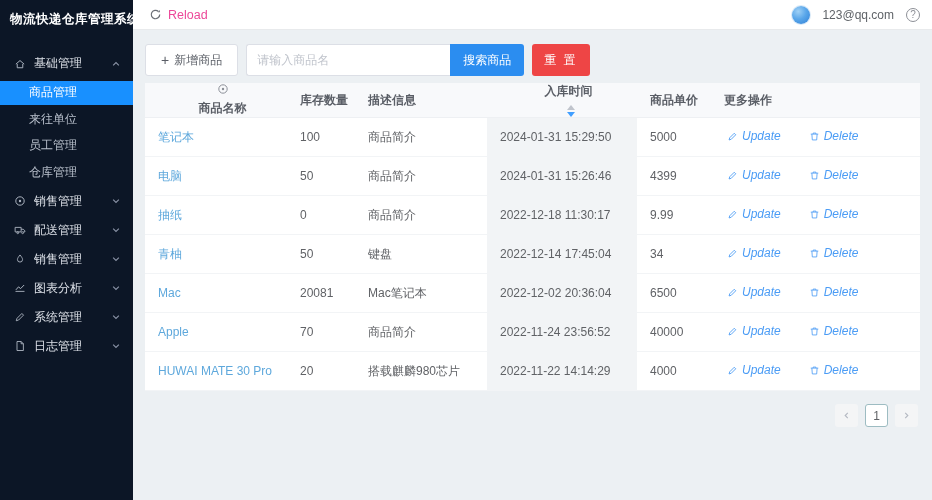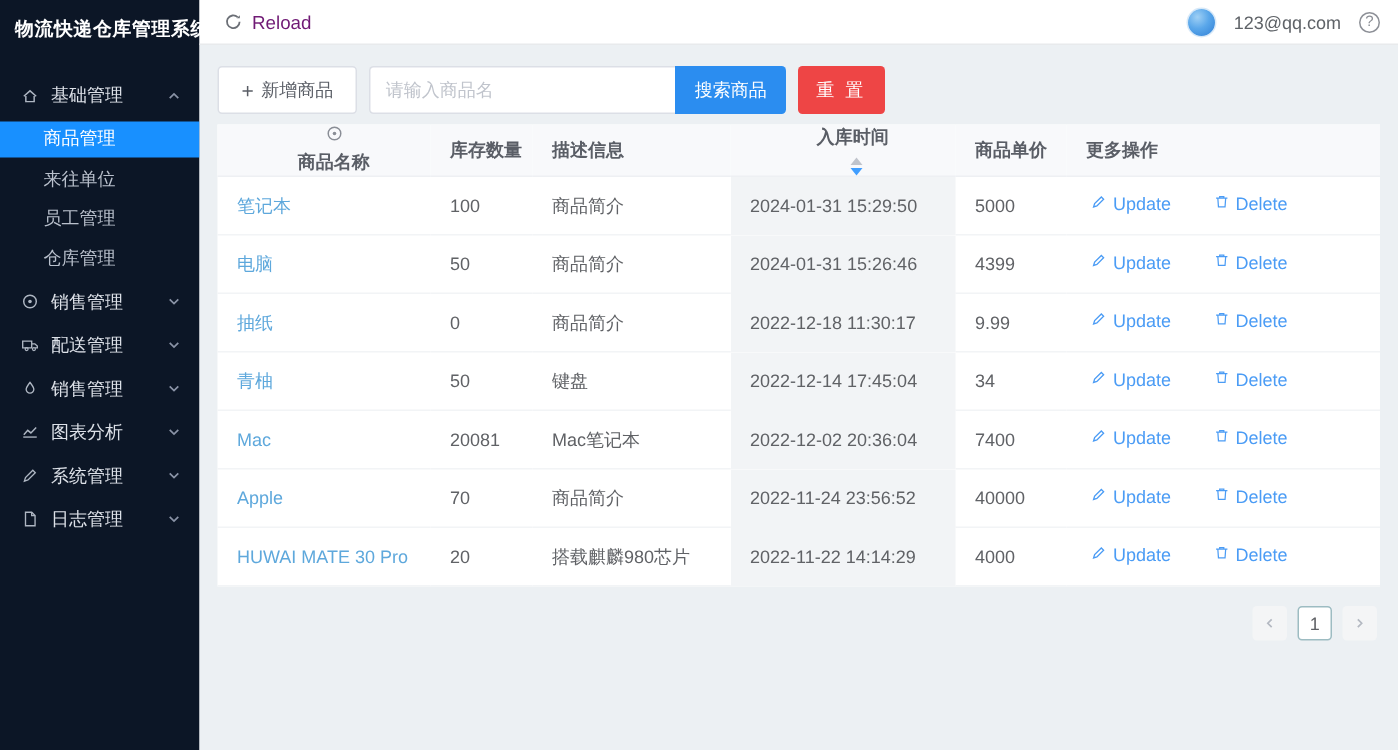--- a/index.html
+++ b/index.html
@@ -21,7 +21,7 @@
   
   .main { flex: 1; display: flex; flex-direction: column; height: 500px; }
   .topbar { height: 30px; background: #ffffff; border-bottom: 1px solid #e8eaec; display: flex; align-items: center; padding: 0 14px 0 16px; }
-  .reload { display: flex; align-items: center; gap: 6px; color: #701a75; font-size: 12.5px; cursor: pointer; }
+  .reload { display: flex; align-items: center; gap: 6px; color: #ec4899; font-size: 12.5px; cursor: pointer; }
   .reload .ricon { display: inline-flex; color: #6b6f76; }
   .topbar-right { margin-left: auto; display: flex; align-items: center; gap: 12px; }
   .avatar { width: 18px; height: 18px; border-radius: 50%; background: radial-gradient(circle at 35% 30%, #9fd0f5 0%, #5aa7ea 45%, #2f7fd6 100%); box-shadow: 0 0 0 1px #d8e9f8; }

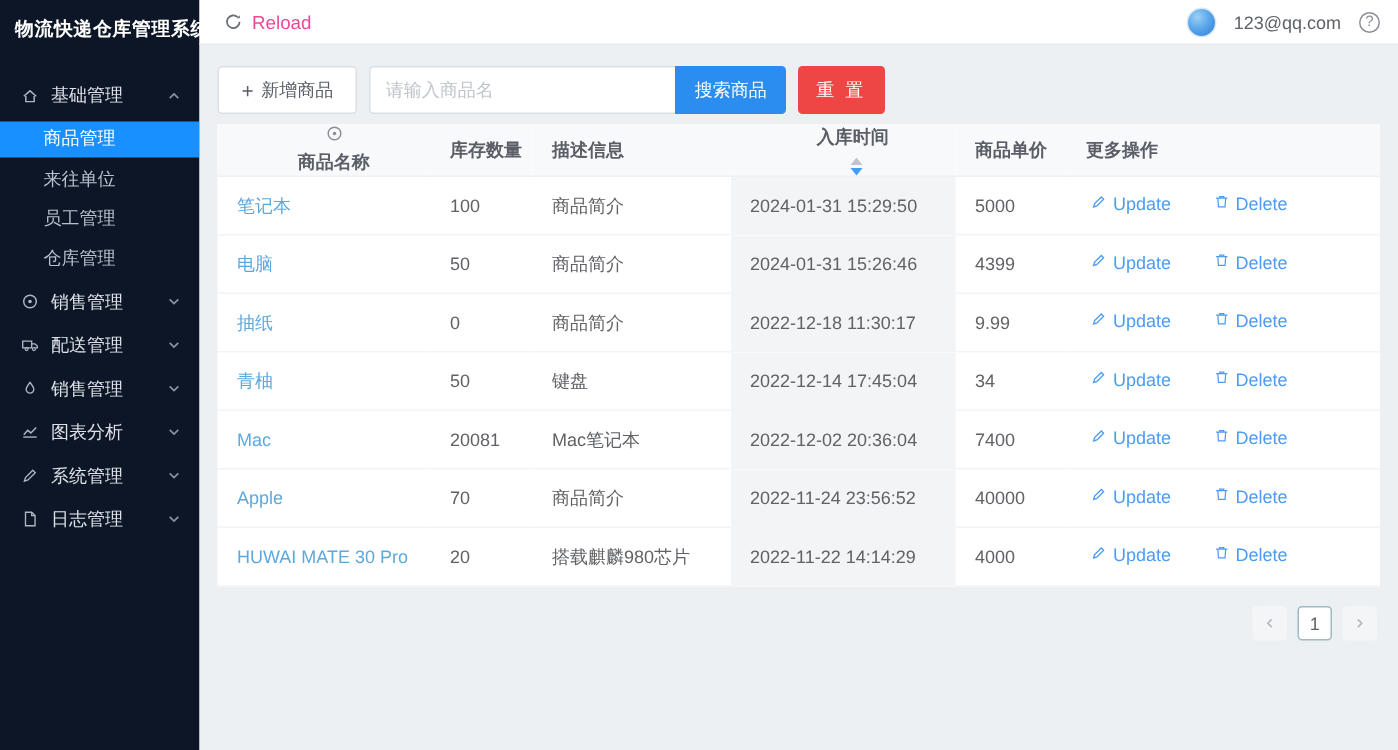--- a/index.html
+++ b/index.html
@@ -59,7 +59,7 @@
   .sort-carets { display: inline-flex; flex-direction: column; gap: 2px; margin-left: 4px; cursor: pointer; }
   .caret-up { width: 0; height: 0; border-left: 4px solid transparent; border-right: 4px solid transparent; border-bottom: 5px solid #c0c4cc; }
   .caret-down { width: 0; height: 0; border-left: 4px solid transparent; border-right: 4px solid transparent; border-top: 5px solid #409eff; }
-  .action-link { display: inline-flex; gap: 4px; color: #4b9cf5; cursor: pointer; }
+  .action-link { display: inline-flex; align-items: center; gap: 4px; color: #4b9cf5; cursor: pointer; font-style: italic; }
   .action-link + .action-link { margin-left: 28px; }
   .actions-pad { padding-left: 16px; }
 

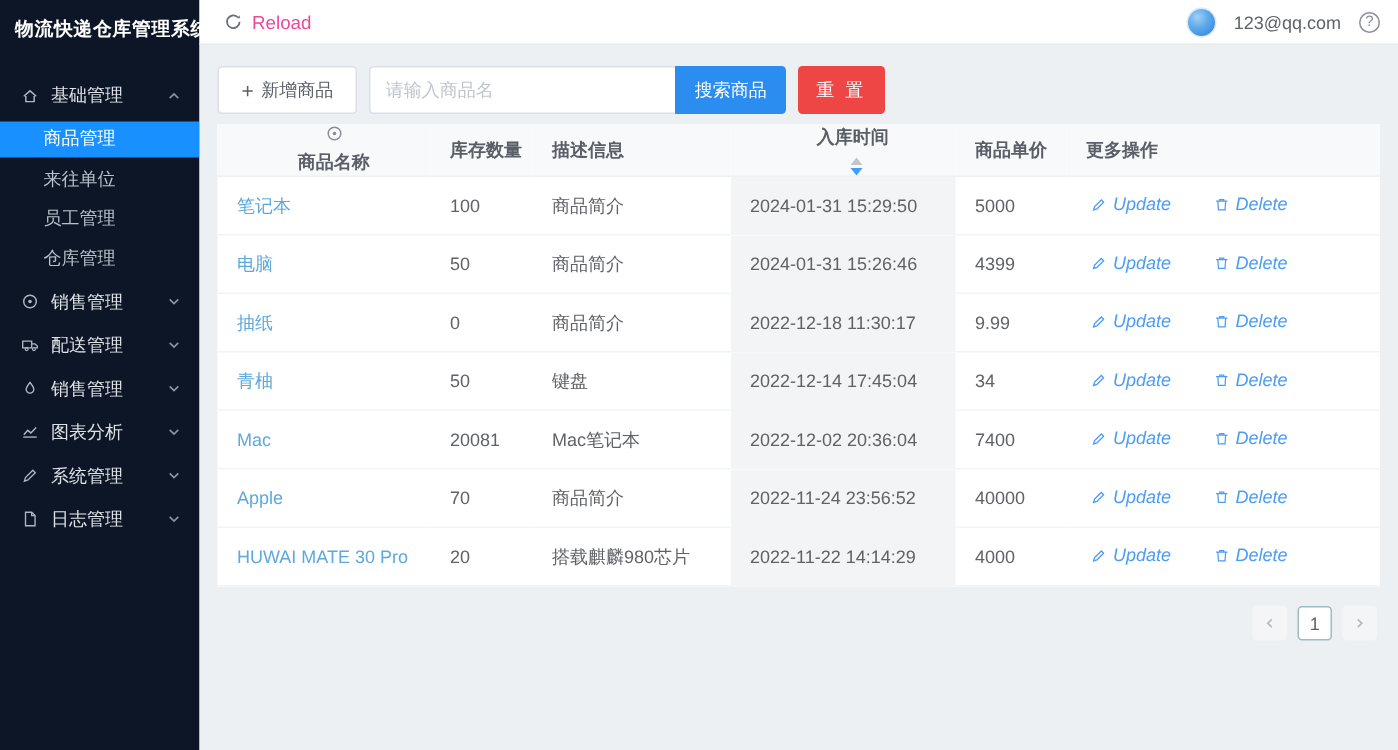--- a/index.html
+++ b/index.html
@@ -361,7 +361,7 @@
                 <td>20081</td>
                 <td>Mac笔记本</td>
                 <td class="col-time">2022-12-02 20:36:04</td>
-                <td>7400</td>
+                <td>6500</td>
                 <td class="actions-pad"><span class="action-link">
                     <span>
                       <svg width="11" height="11" viewBox="0 0 16 16">

